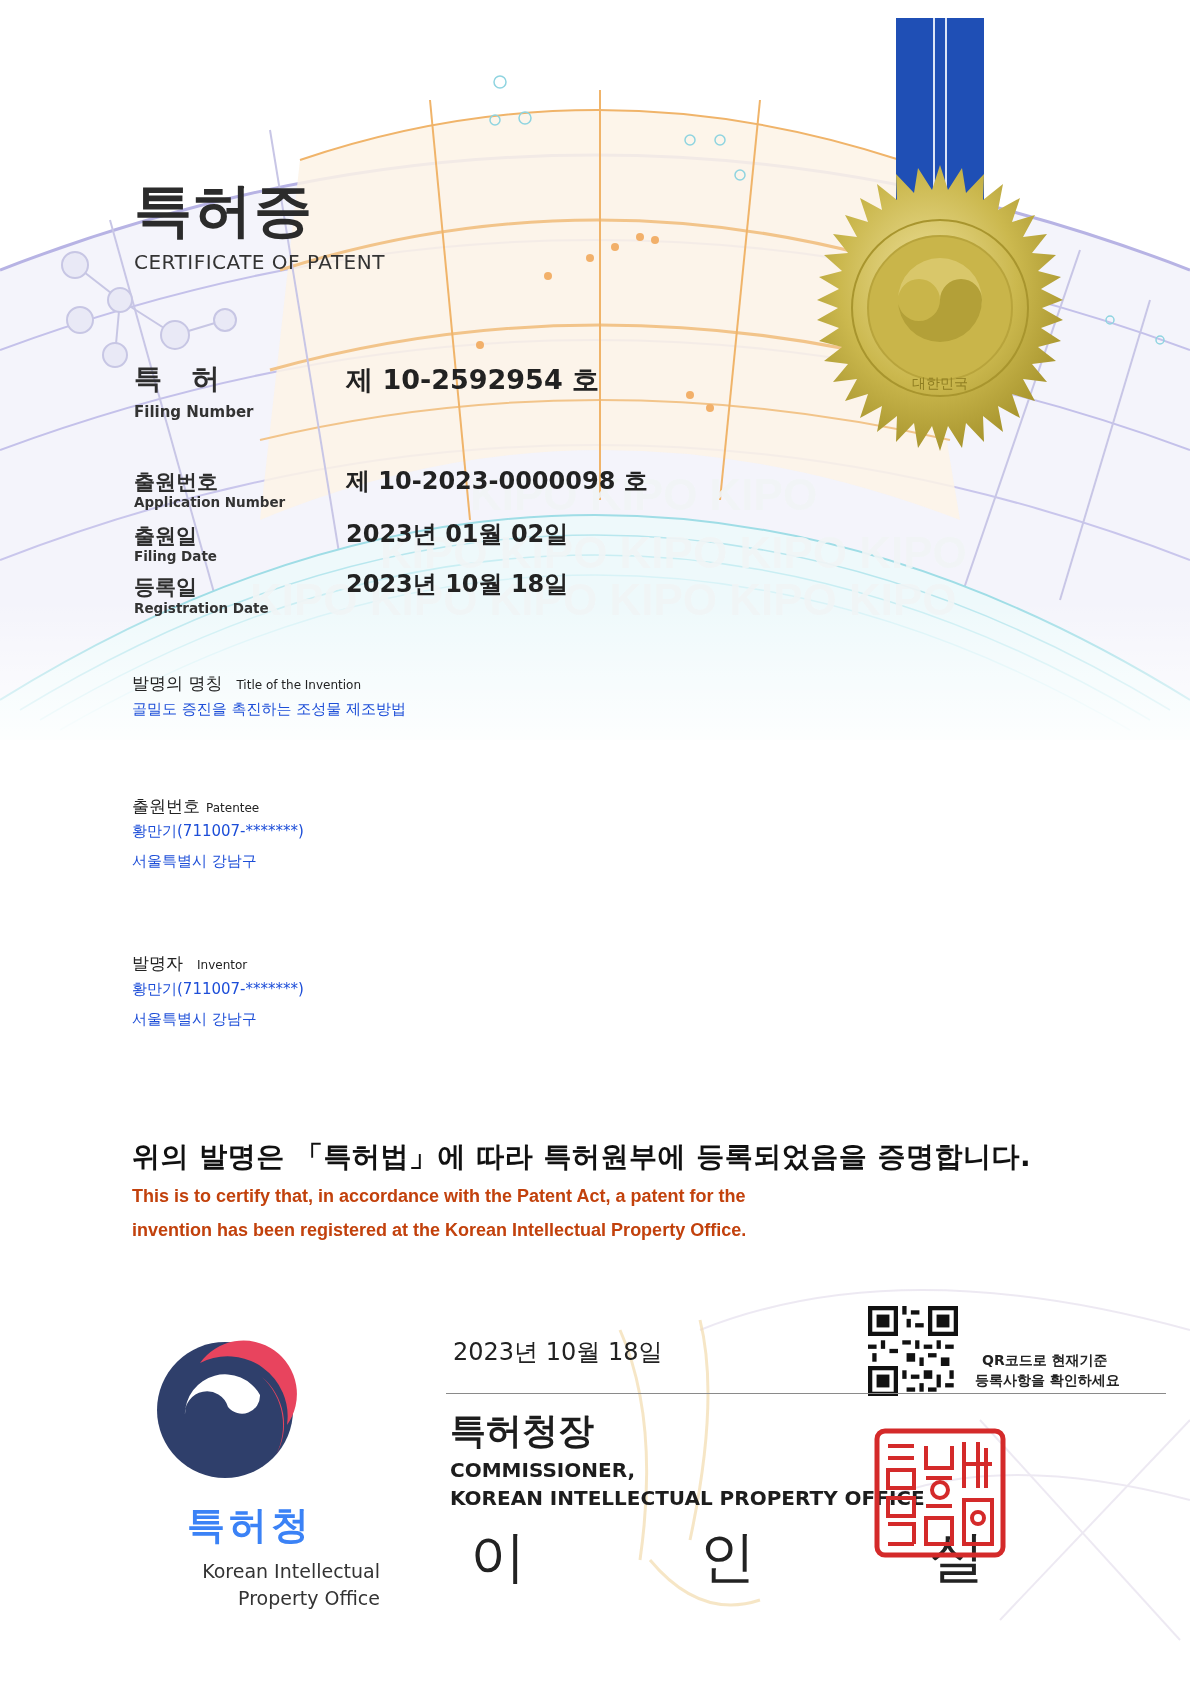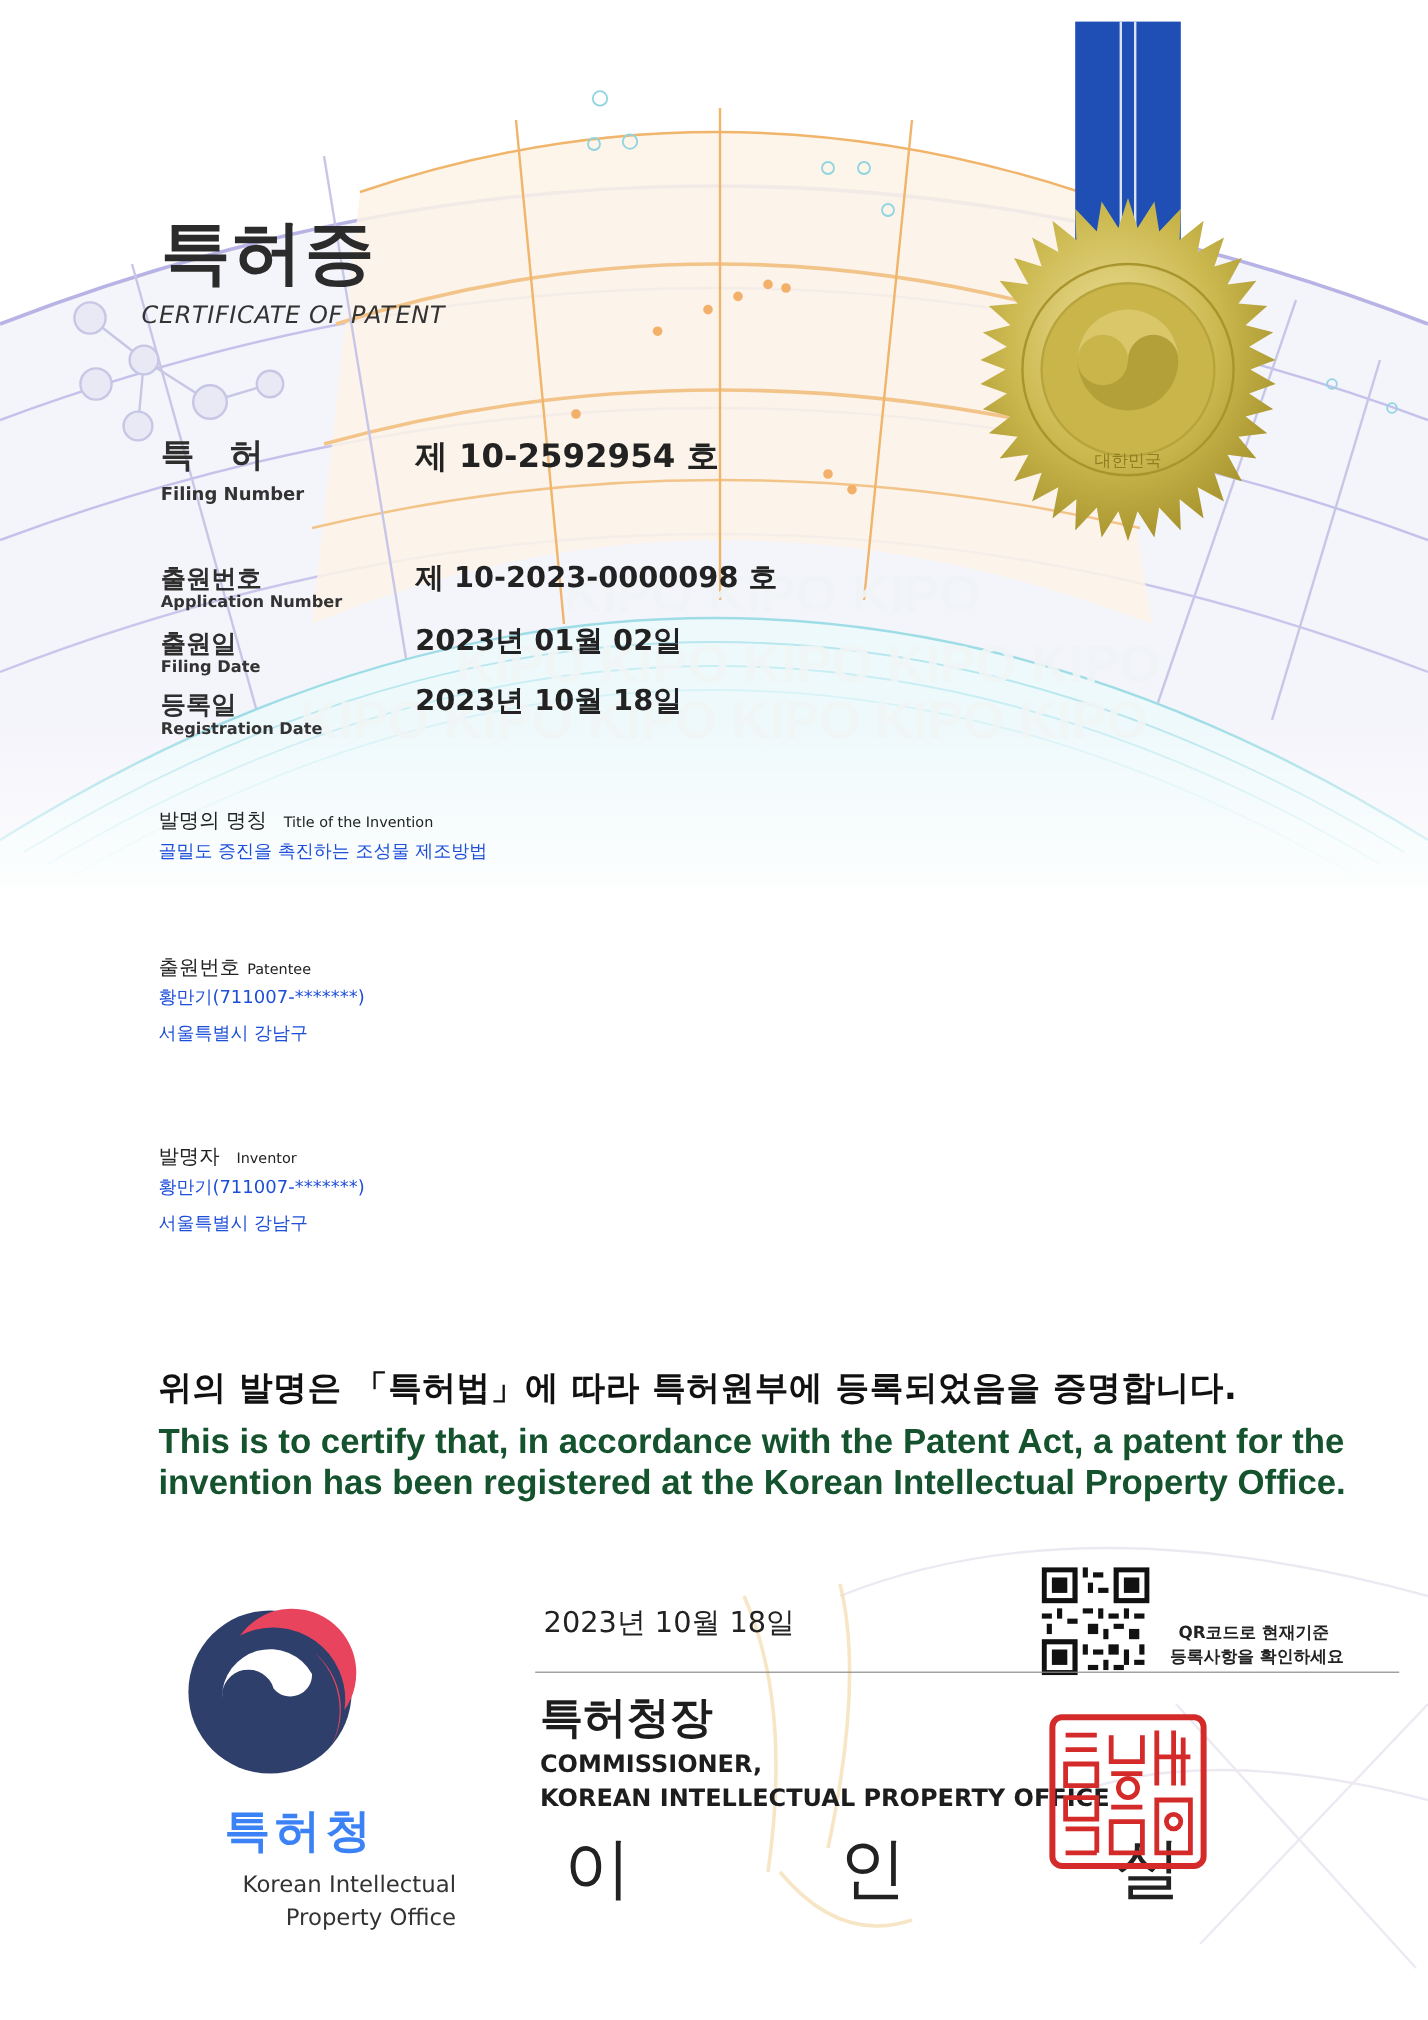--- a/index.html
+++ b/index.html
@@ -9,7 +9,7 @@
   .bg-svg { position:absolute; left:0; top:0; width:1190px; height:1683px; }
 
   .title-ko { left:134px; top:172px; font-size:58px; font-weight:bold; color:#2b2b2b; letter-spacing:2px; }
-  .title-en { left:118px; top:250px; font-size:20px; color:#333; letter-spacing:0.5px;font-style:italic; }
+  .title-en { left:134px; top:250px; font-size:20px; color:#333; letter-spacing:0.5px; }
 
   .lbl-ko { font-size:21px; font-weight:bold; color:#2e2e2e; }
   .lbl-ko.big { font-size:28px; letter-spacing:10px; }

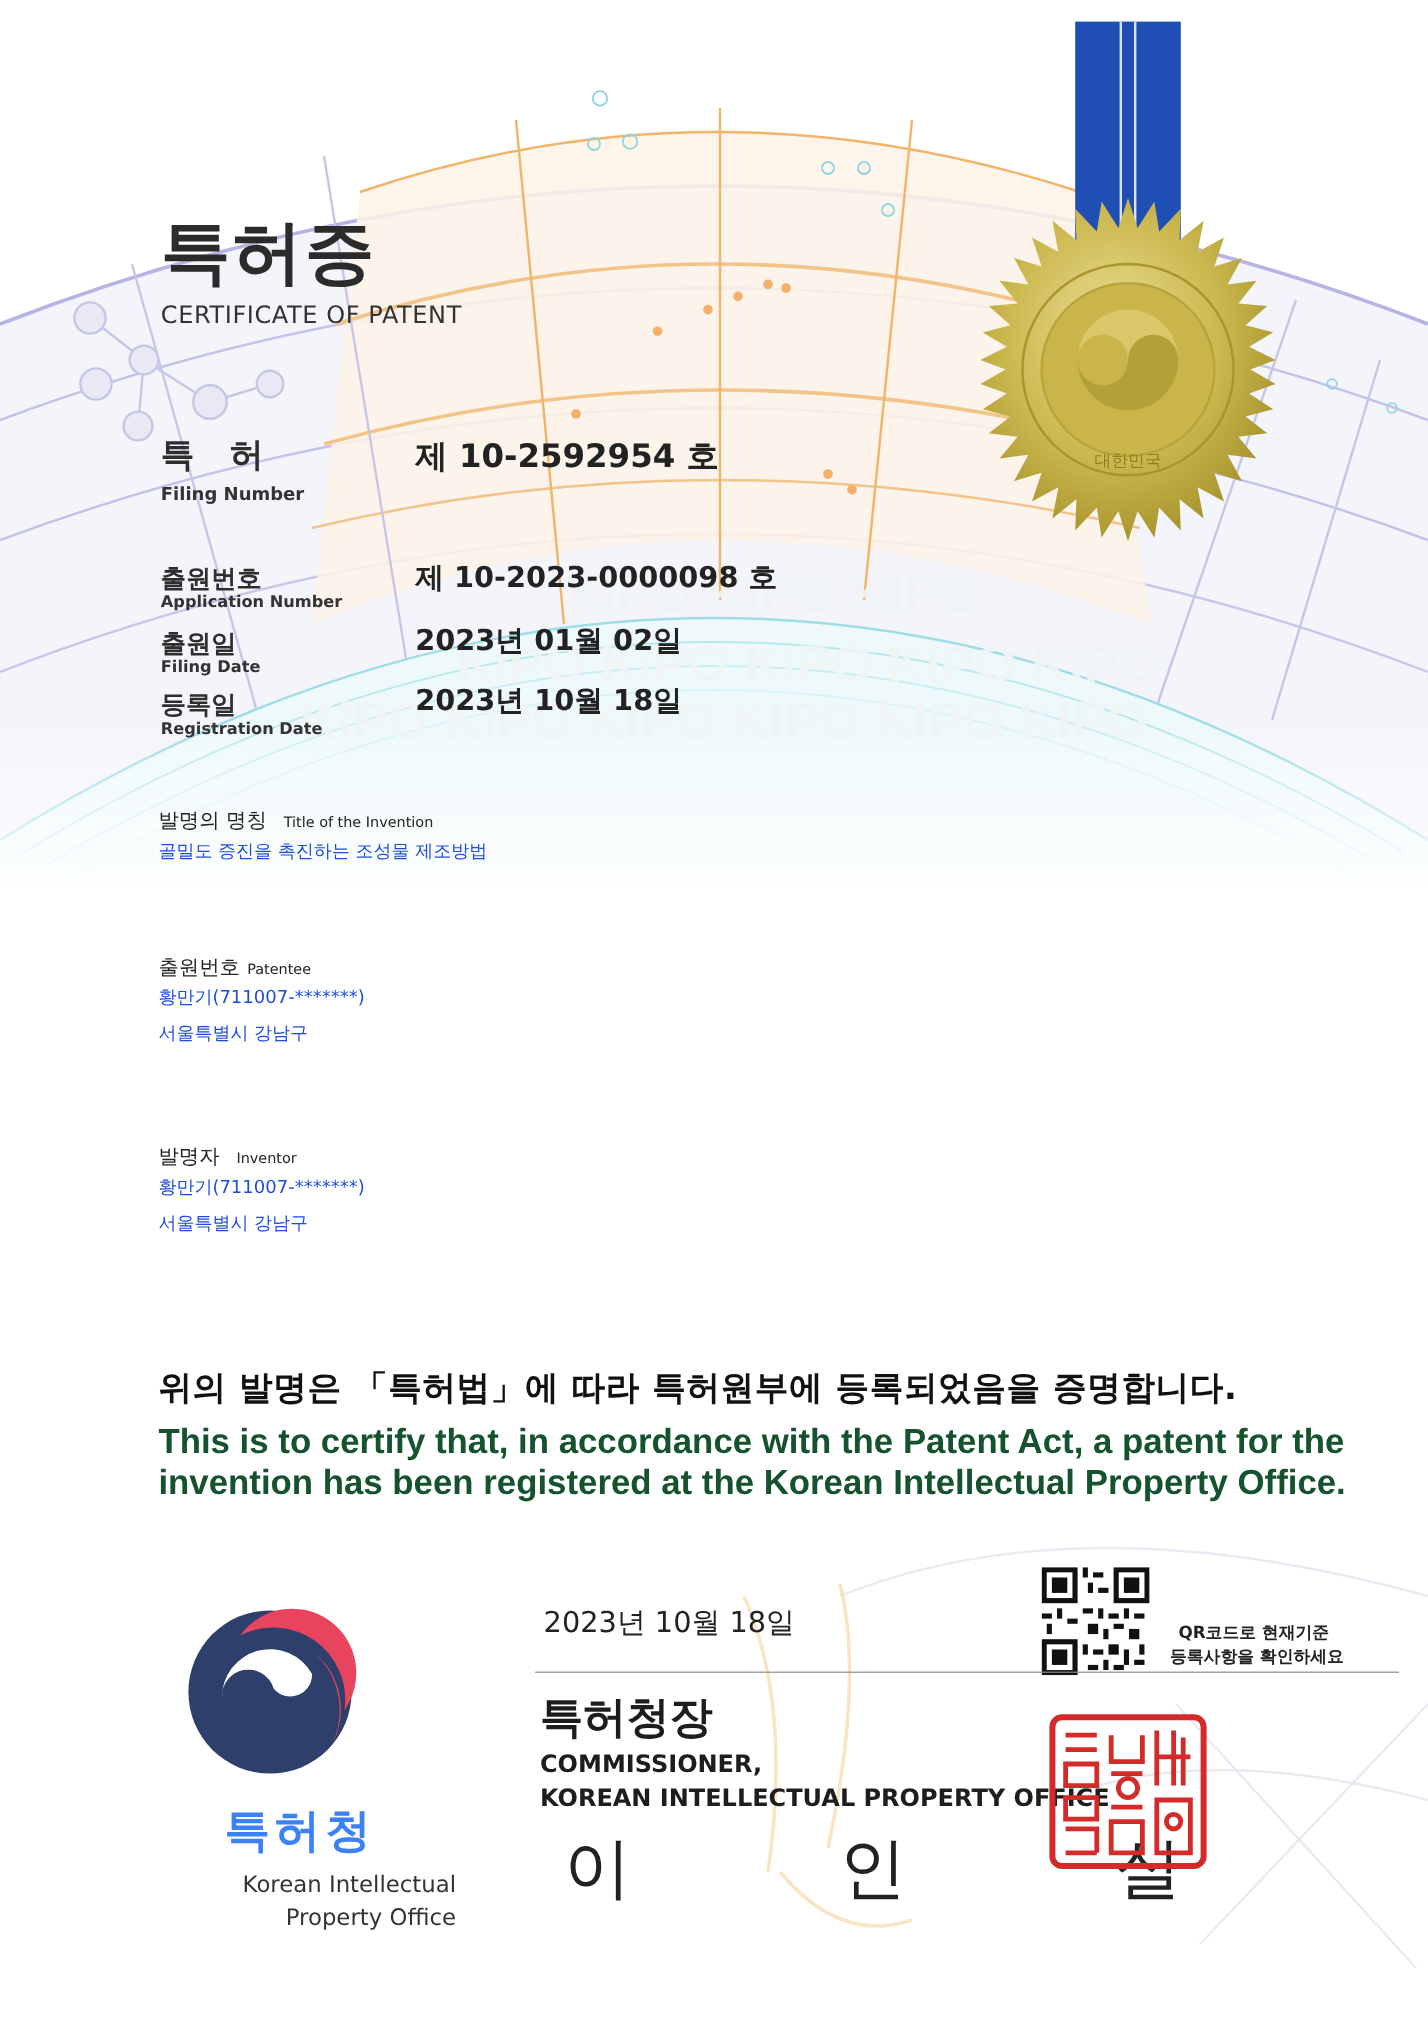--- a/index.html
+++ b/index.html
@@ -22,7 +22,7 @@
   .section-value { font-size:15px; font-weight:normal; color:#1d4ed8; }
 
   .cert-ko { left:132px; top:1138px; font-size:28px; font-weight:bold; color:#111; letter-spacing:0.5px; }
-  .cert-en { left:132px; font-size:29px; font-weight:bold; color:#14532d; font-family:"Liberation Sans", sans-serif; }
+  .cert-en { left:132px; font-size:18px; font-weight:bold; color:#c2410c; font-family:"Liberation Sans", sans-serif; }
 
   .issue-date { left:453px; top:1336px; font-size:24px; color:#222; }
   .rule { left:446px; top:1393px; width:720px; height:1px; background:#8a8a8a; }

